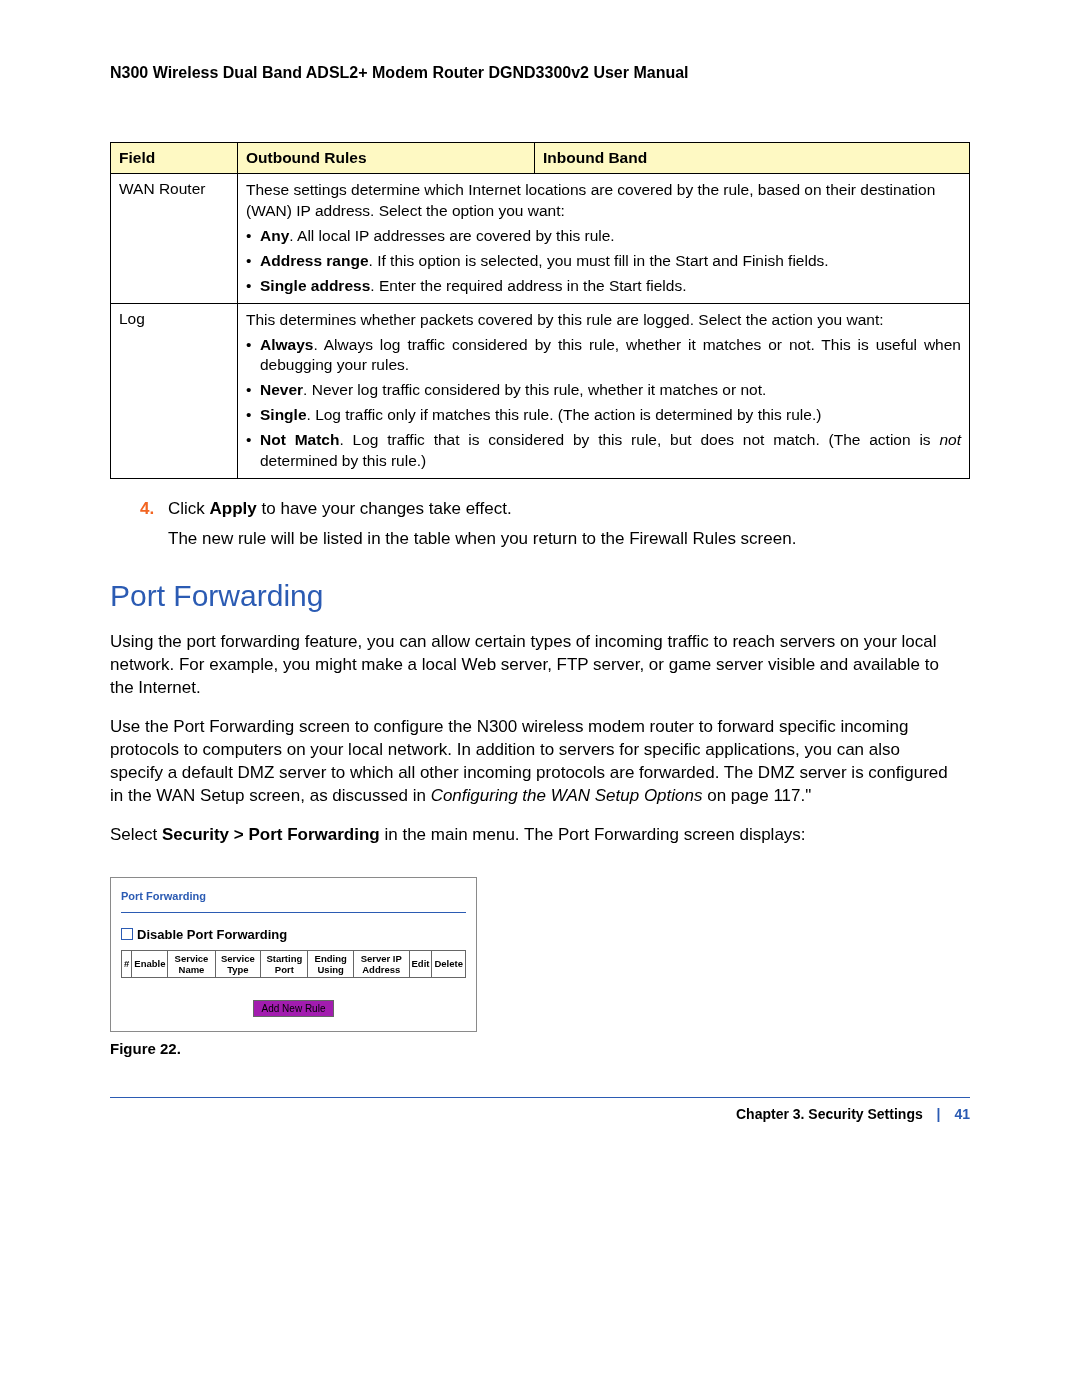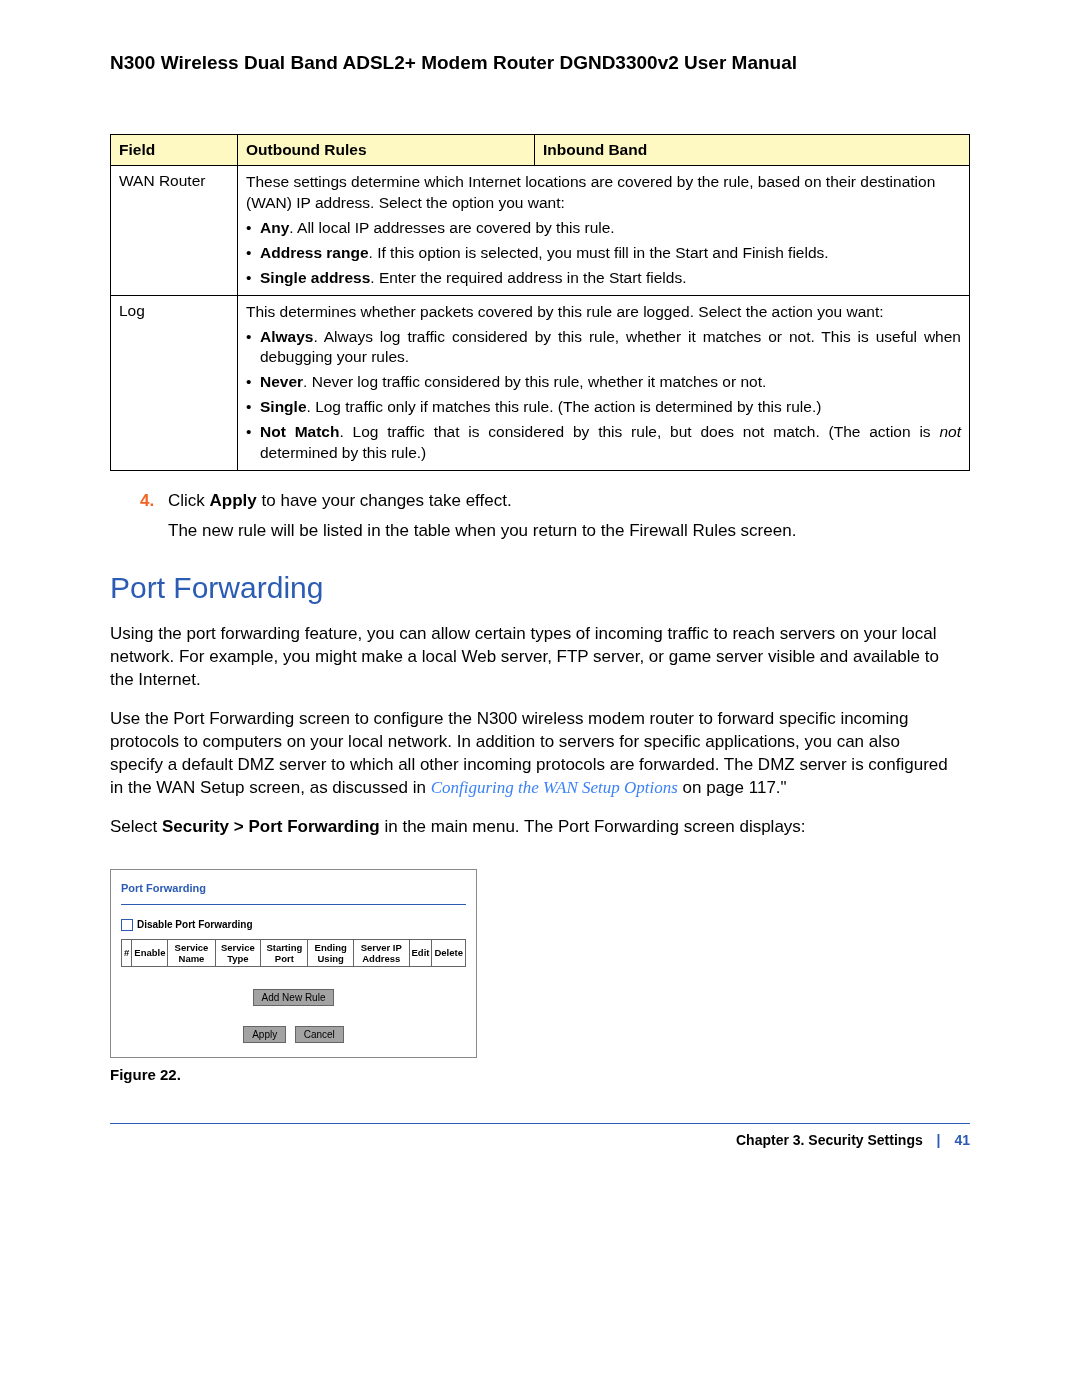--- a/index.html
+++ b/index.html
@@ -15,8 +15,8 @@
   }
   .doc-title {
     font-weight: bold;
-    font-size: 19px;
-    margin: 12px 0 60px 0;
+    font-size: 16px;
+    margin: 24px 0 60px 0;
   }
   table.rules {
     border-collapse: collapse;

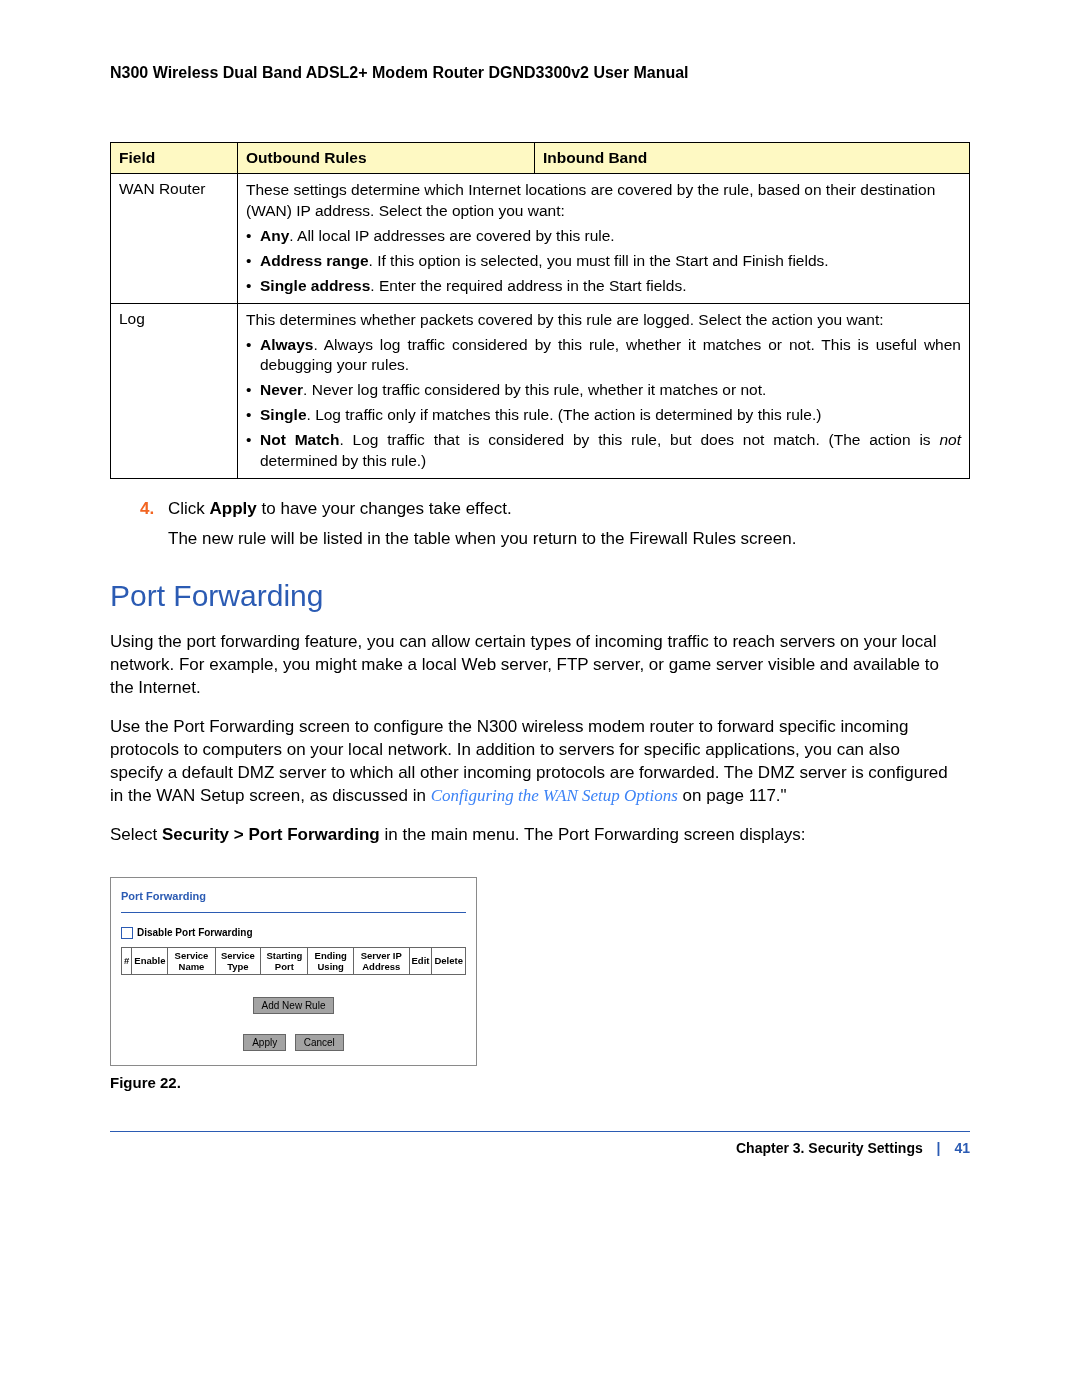--- a/index.html
+++ b/index.html
@@ -56,7 +56,7 @@
     line-height: 1.35;
     margin: 0 16px 16px 0;
   }
-  .link-ref { color: #3b82f6; font-style: italic; font-family: Liberation Serif, serif; }
+  .link-ref { color: #000000; font-style: italic; }
   .screenshot {
     border: 1px solid #8a8a8a;
     width: 345px;

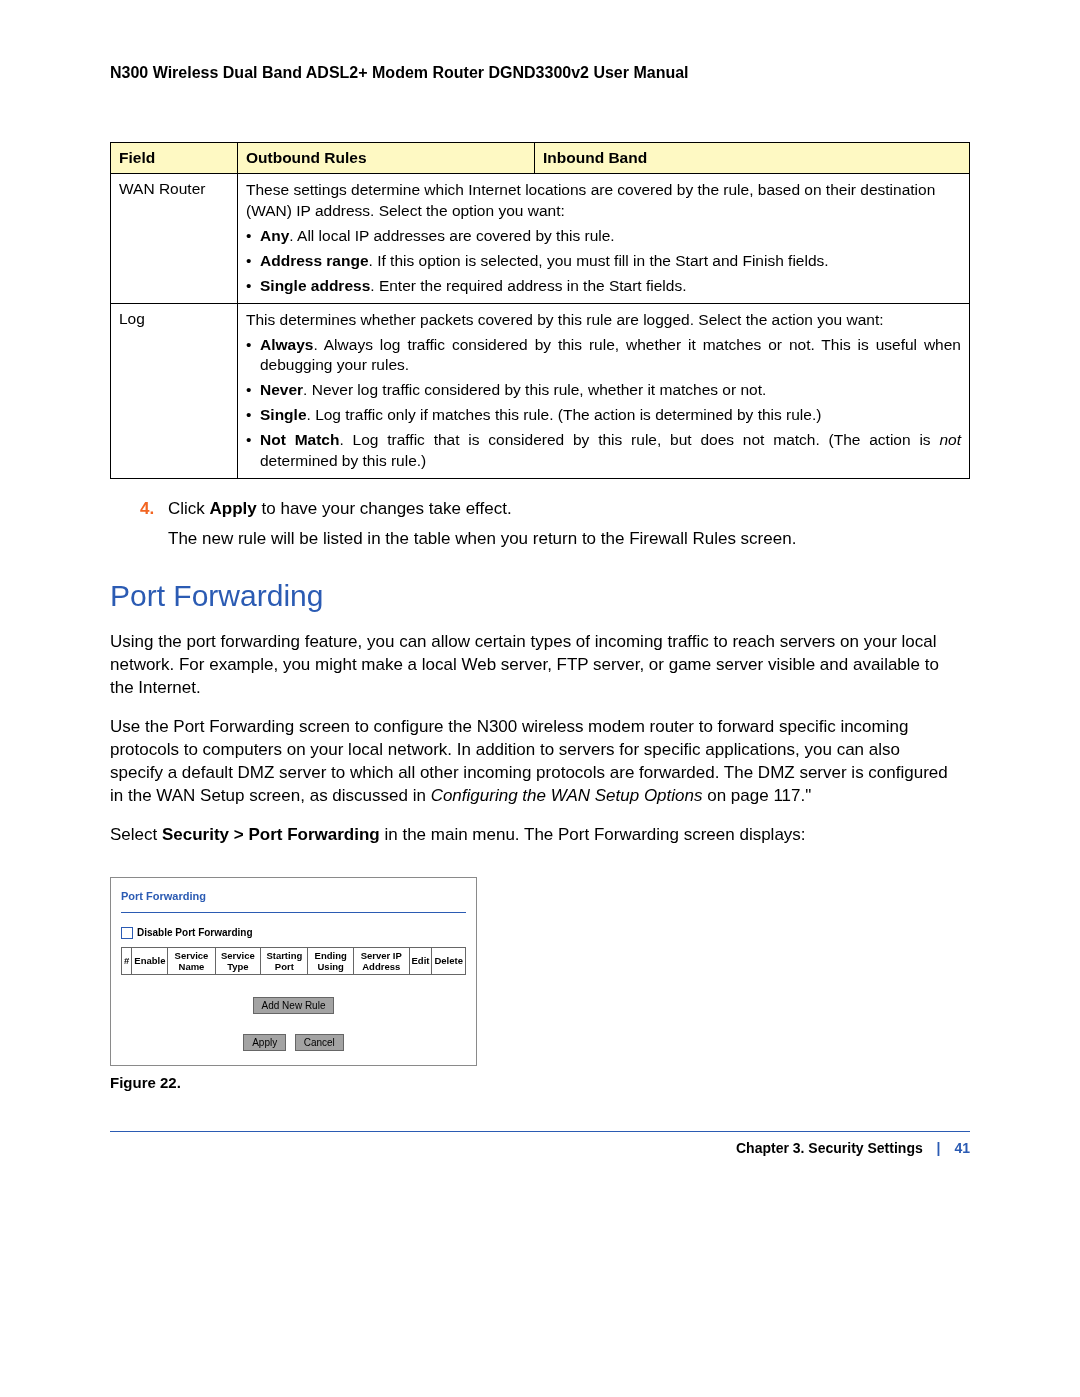--- a/index.html
+++ b/index.html
@@ -66,7 +66,7 @@
   }
   .ss-title { color: #2b5bb3; font-weight: bold; font-size: 11px; }
   .ss-hr { border: none; border-top: 1px solid #2b5bb3; margin: 10px 0 14px 0; }
-  .ss-disable { font-size: 10px; font-weight: bold; display: flex; align-items: center; gap: 4px; margin-bottom: 8px;}
+  .ss-disable { font-size: 13px; font-weight: bold; display: flex; align-items: center; gap: 4px; margin-bottom: 8px;}
   .ss-checkbox { width: 10px; height: 10px; border: 1px solid #2b5bb3; display: inline-block; }
   table.ss-table { border-collapse: collapse; width: 100%; }
   table.ss-table th, table.ss-table td {

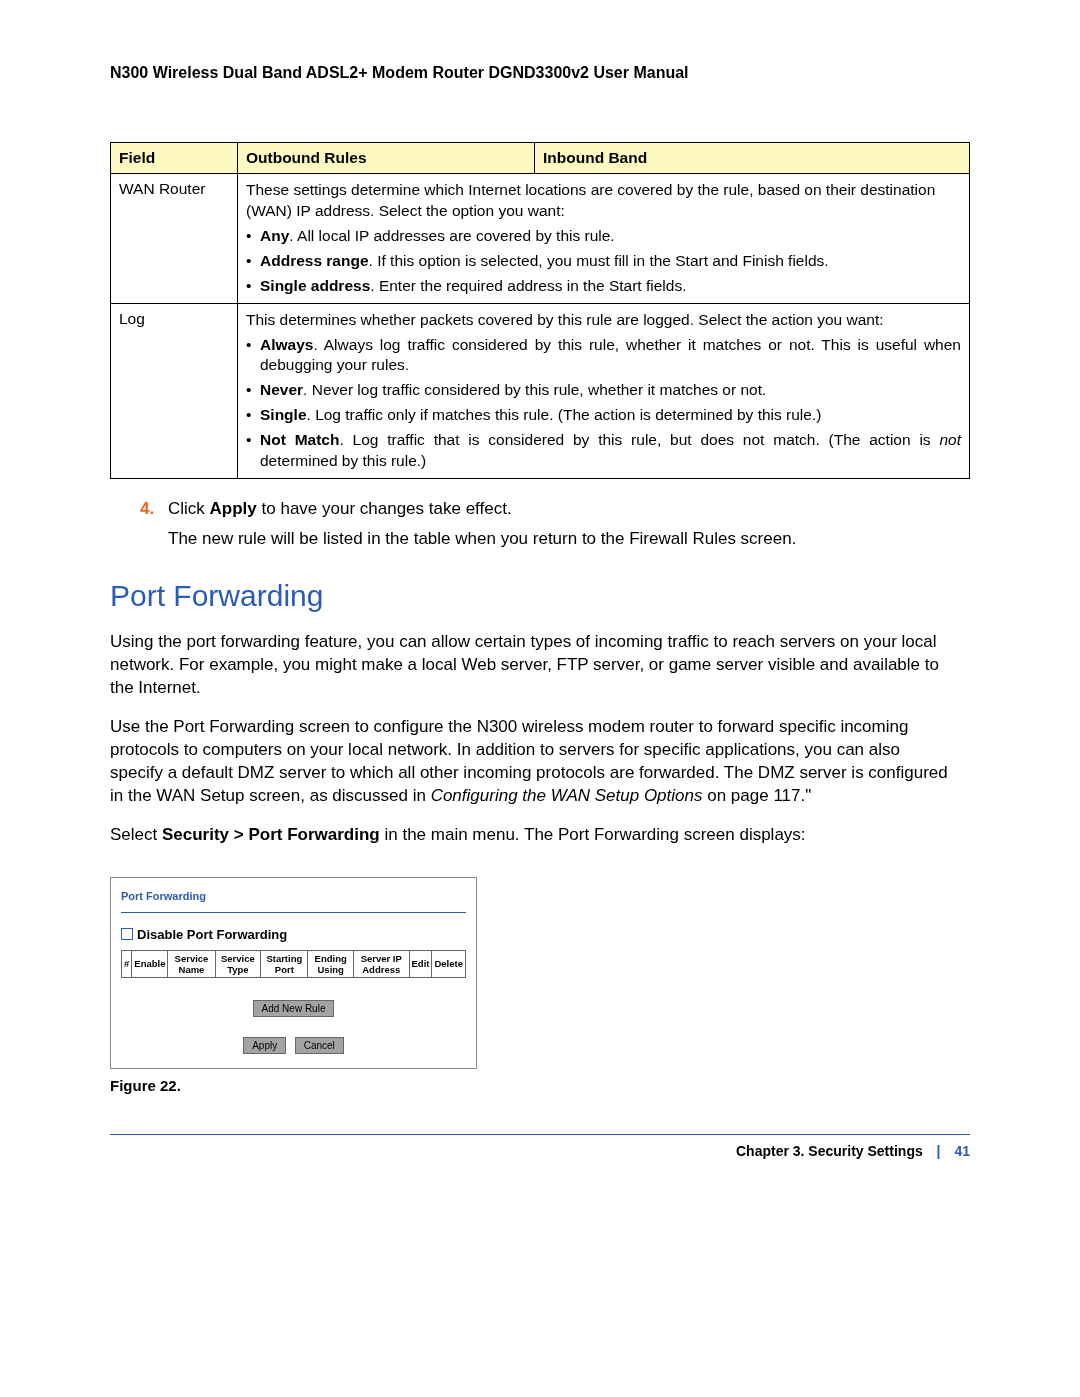--- a/index.html
+++ b/index.html
@@ -79,7 +79,7 @@
   .ss-btn {
     display: inline-block;
     border: 1px solid #666;
-    background: #a3a3a3;
+    background: #a21caf;
     font-size: 10px;
     padding: 2px 8px;
     margin: 0 2px;

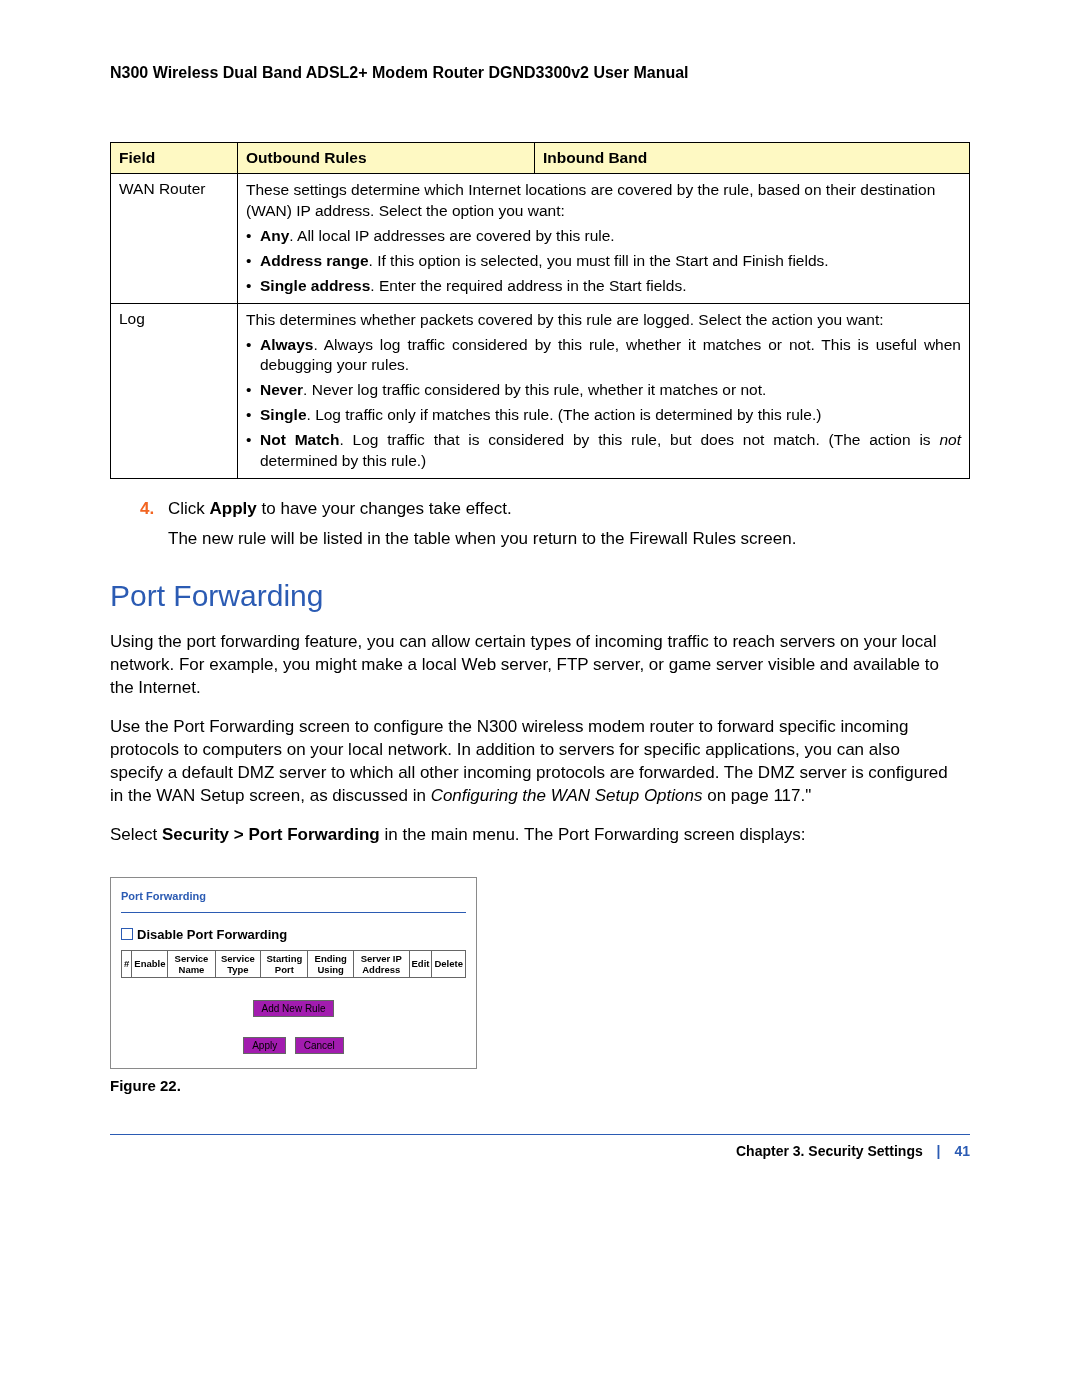--- a/index.html
+++ b/index.html
@@ -183,10 +183,6 @@
     <div class="ss-btnrow">
       <span class="ss-btn">Add New Rule</span>
     </div>
-    <div class="ss-btnrow" style="margin-top:18px;">
-      <span class="ss-btn">Apply</span>
-      <span class="ss-btn">Cancel</span>
-    </div>
   </div>
   <div class="fig-caption">Figure 22. </div>
 

